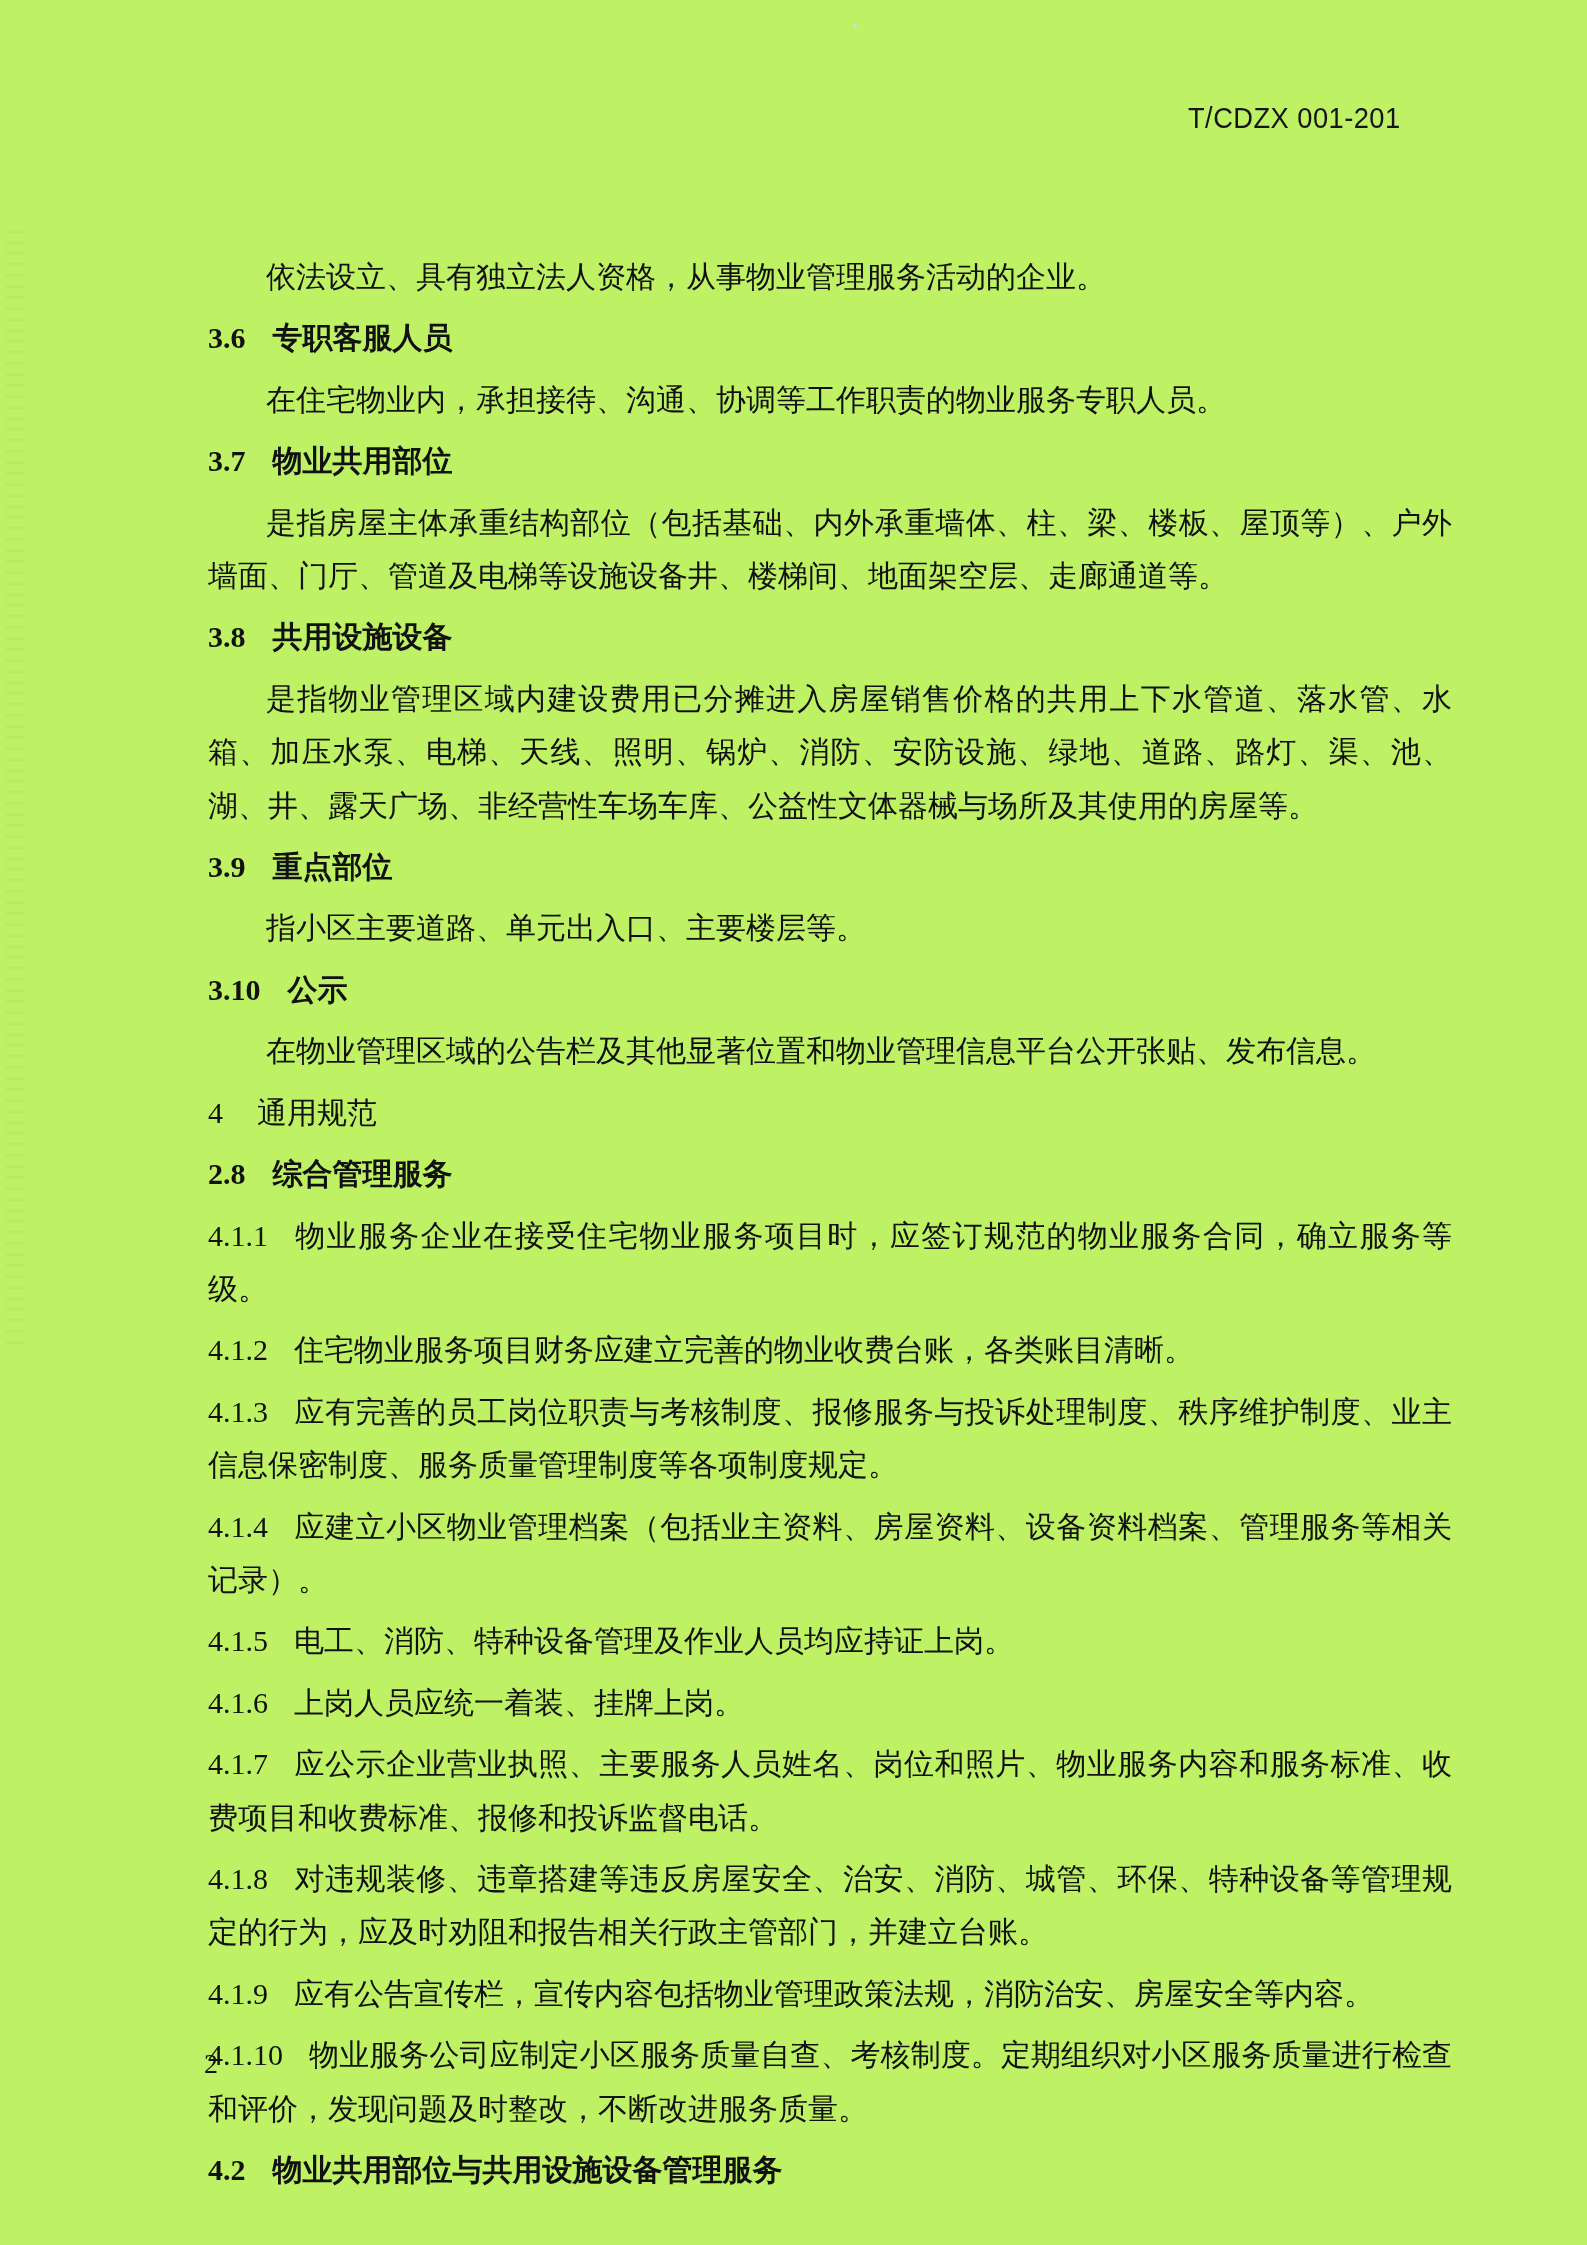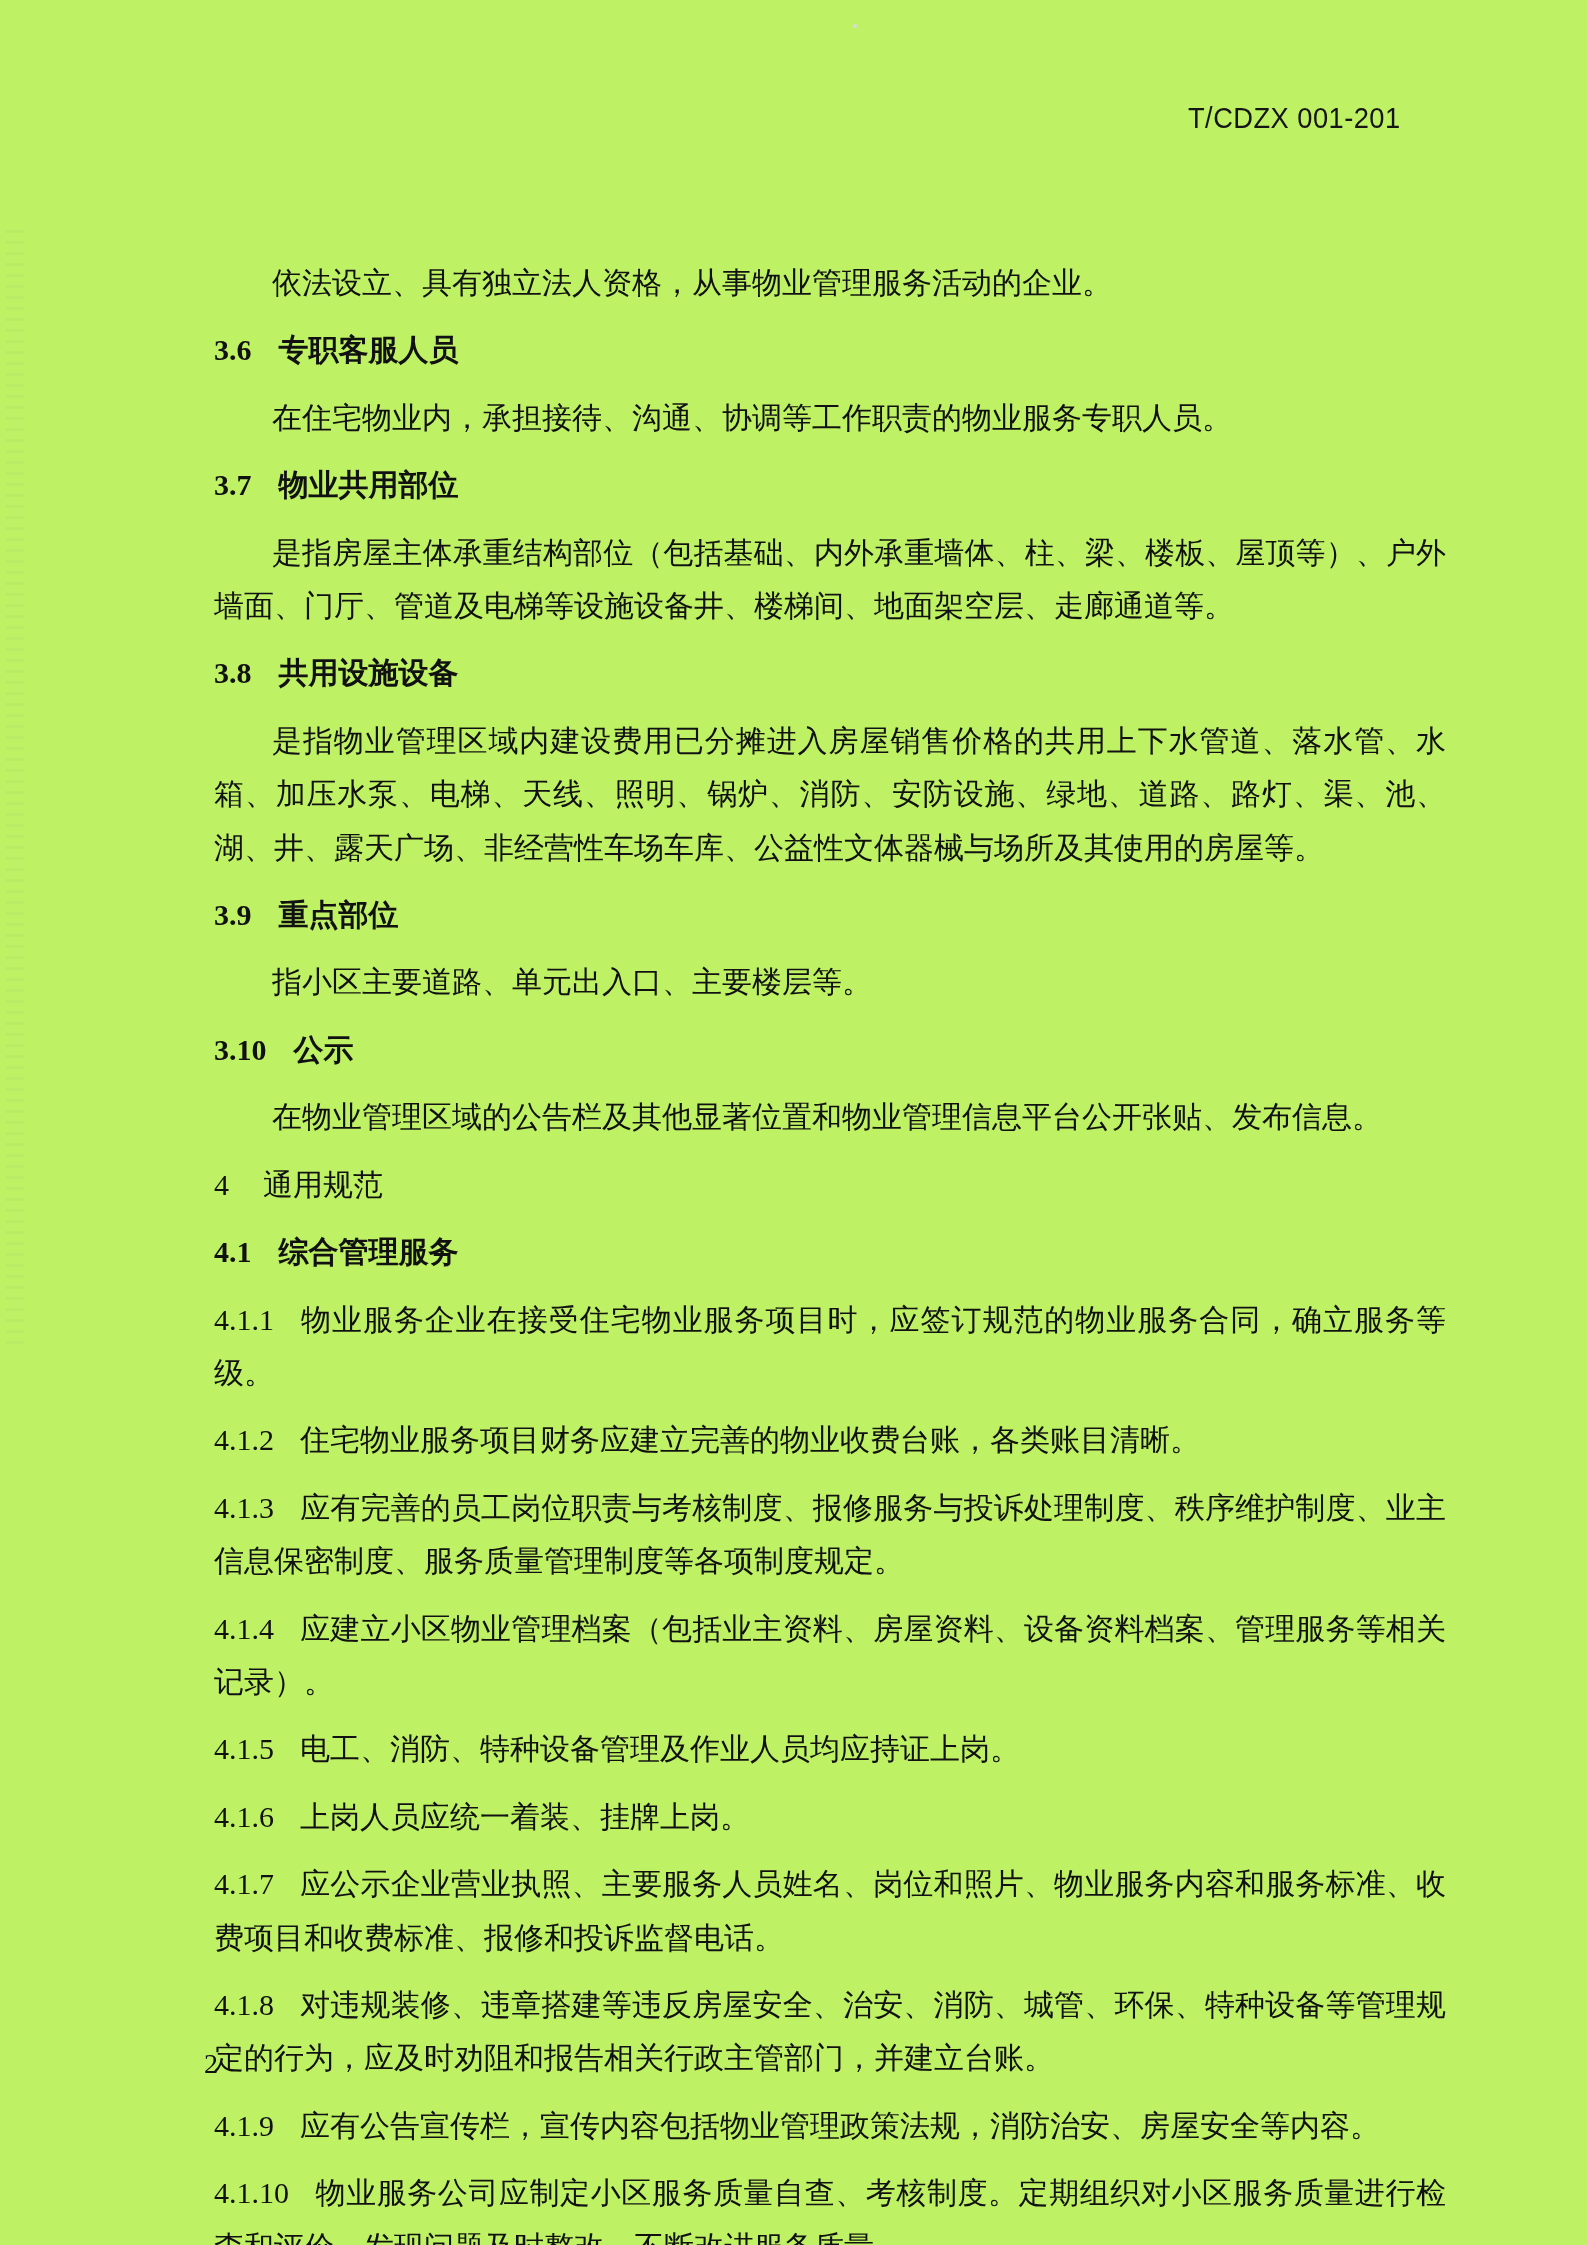--- a/index.html
+++ b/index.html
@@ -55,7 +55,7 @@
     text-align: justify;
     text-justify: inter-character;
   }
-  .doc-body p { margin: 14px; padding: 0; }
+  .doc-body p { margin: 8px; padding: 0; }
   .doc-body .paragraph { text-indent: 58px; }
   .doc-body .num { display: inline-block; text-indent: 0; }
   .doc-body .heading .num { font-weight: bold; margin-right: 27px; }

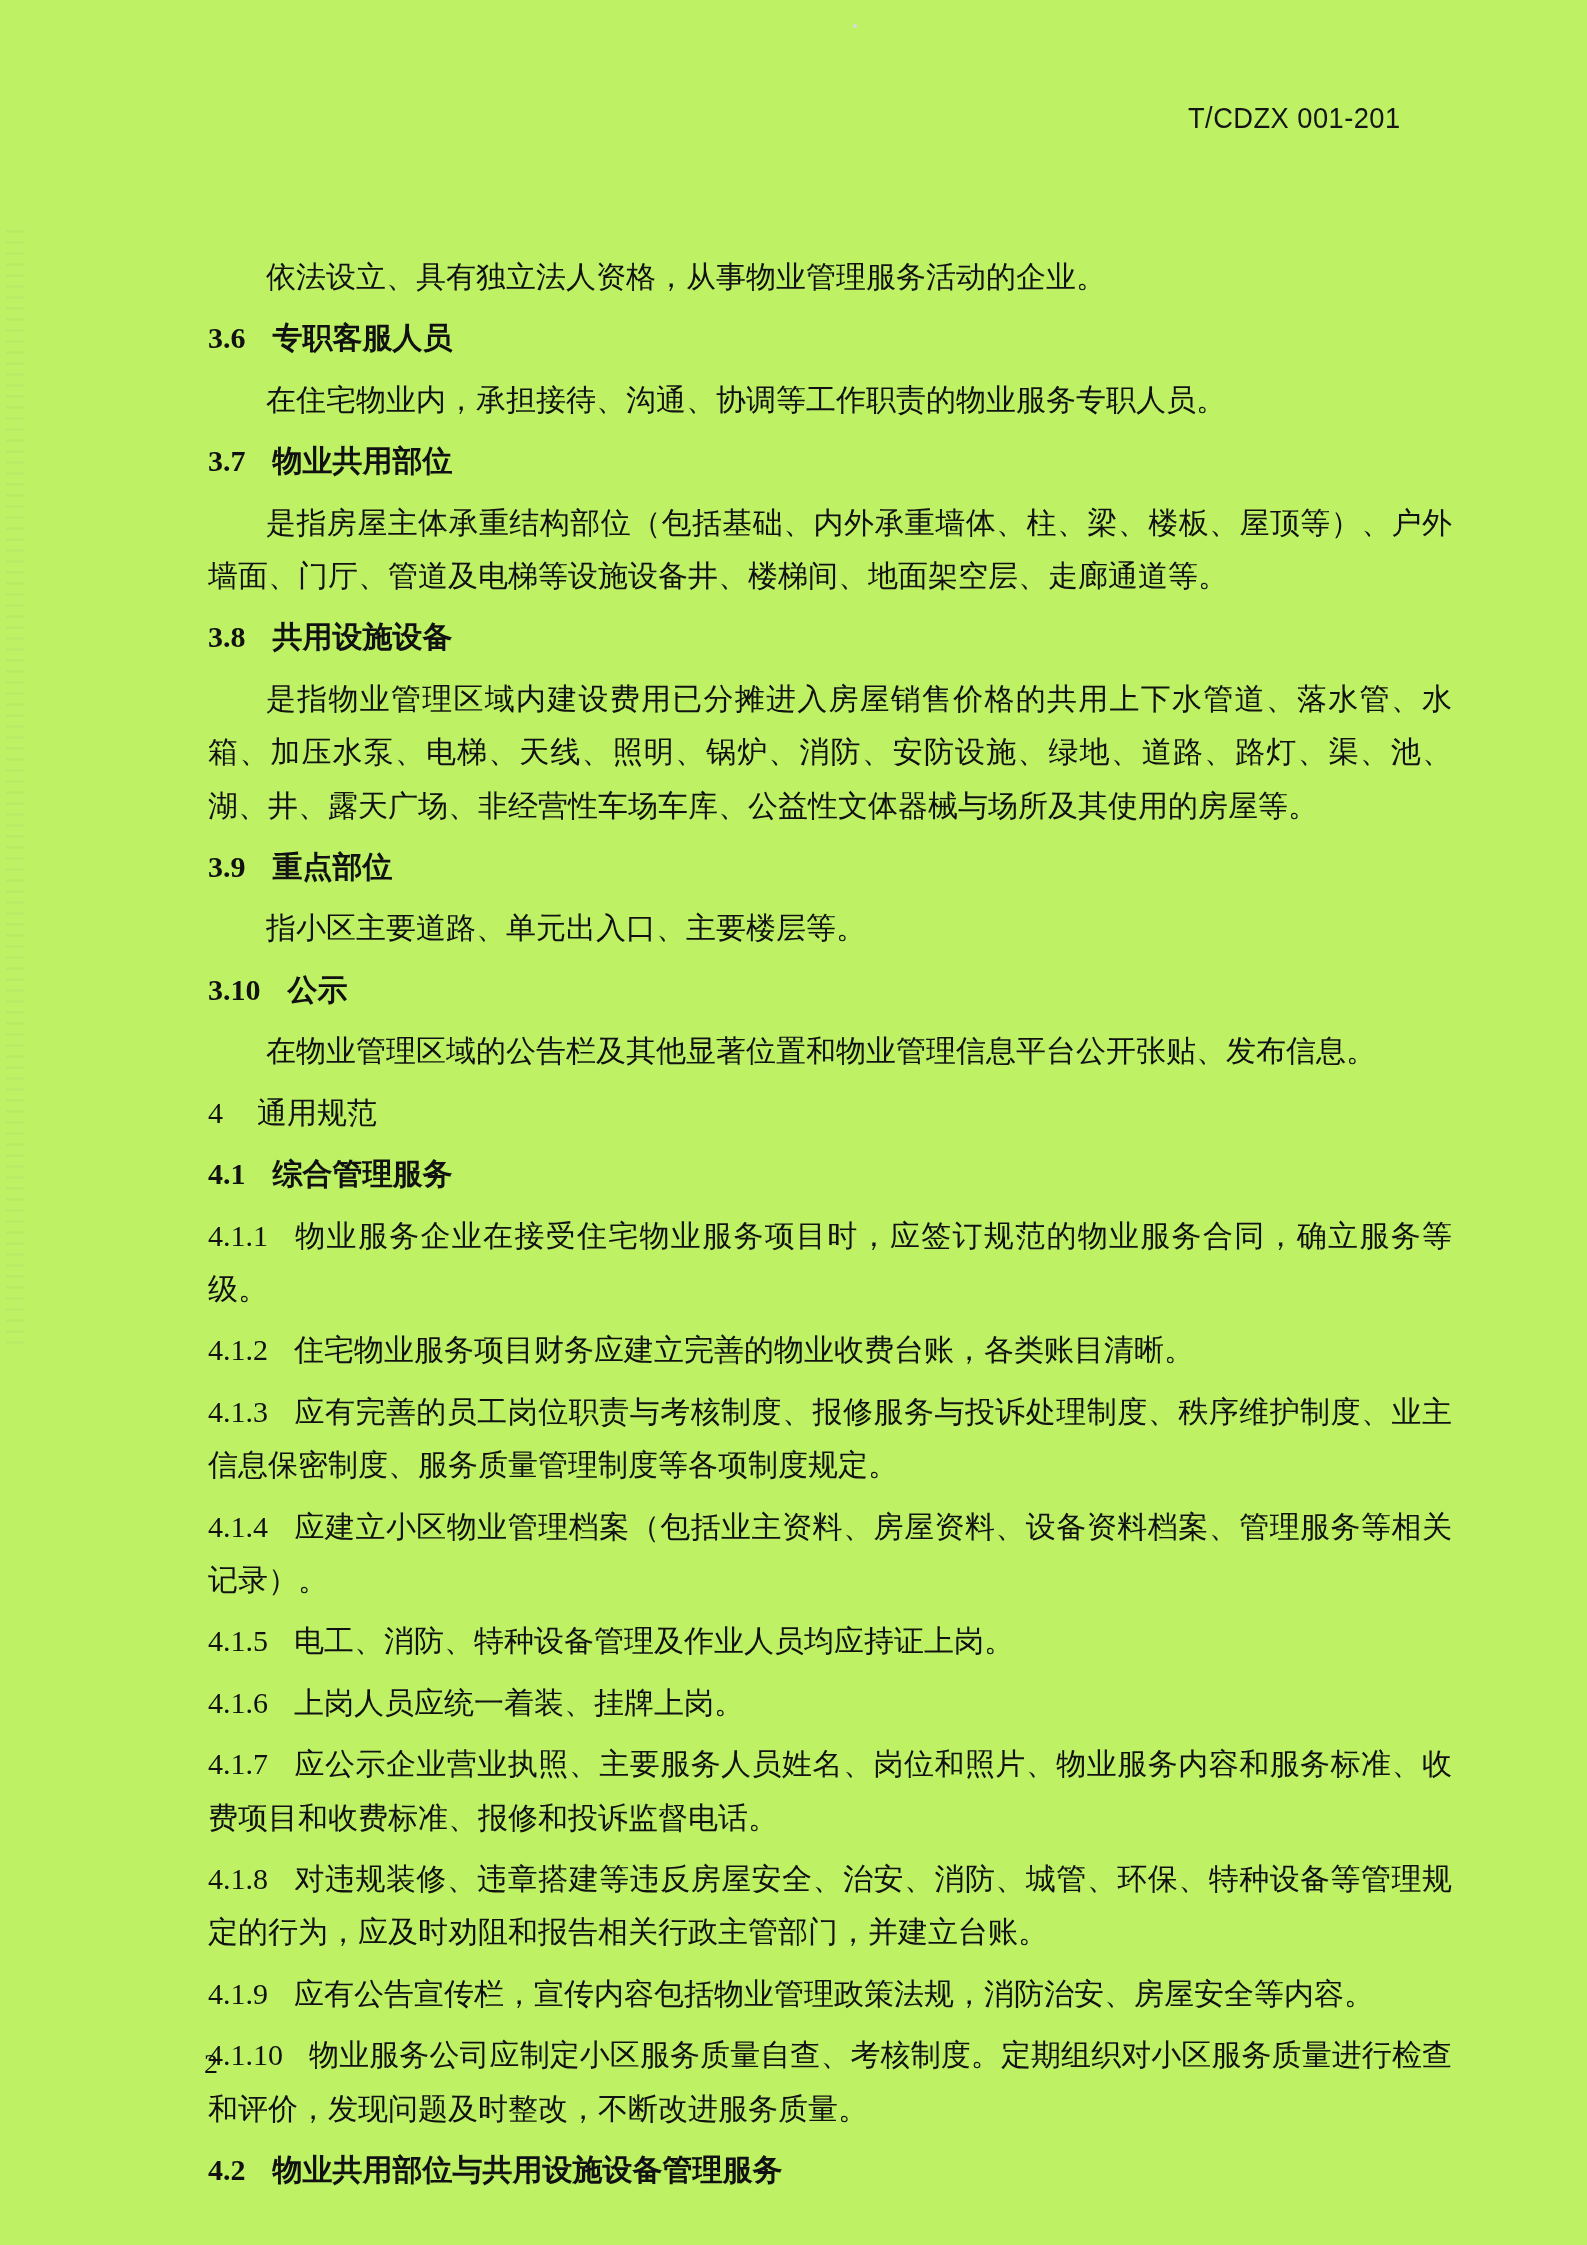--- a/index.html
+++ b/index.html
@@ -93,7 +93,7 @@
       <p class="heading"><span class="num">3.10</span><span class="title">公示</span></p>
       <p class="paragraph">在物业管理区域的公告栏及其他显著位置和物业管理信息平台公开张贴、发布信息。</p>
       <p class="chapter"><span class="num">4</span><span class="title">通用规范</span></p>
-      <p class="heading"><span class="num">4.1</span><span class="title">综合管理服务</span></p>
+      <p class="heading"><span class="num">2.8</span><span class="title">综合管理服务</span></p>
       <p class="clause"><span class="num">4.1.1</span>物业服务企业在接受住宅物业服务项目时，应签订规范的物业服务合同，确立服务等级。</p>
       <p class="clause"><span class="num">4.1.2</span>住宅物业服务项目财务应建立完善的物业收费台账，各类账目清晰。</p>
       <p class="clause"><span class="num">4.1.3</span>应有完善的员工岗位职责与考核制度、报修服务与投诉处理制度、秩序维护制度、业主信息保密制度、服务质量管理制度等各项制度规定。</p>

